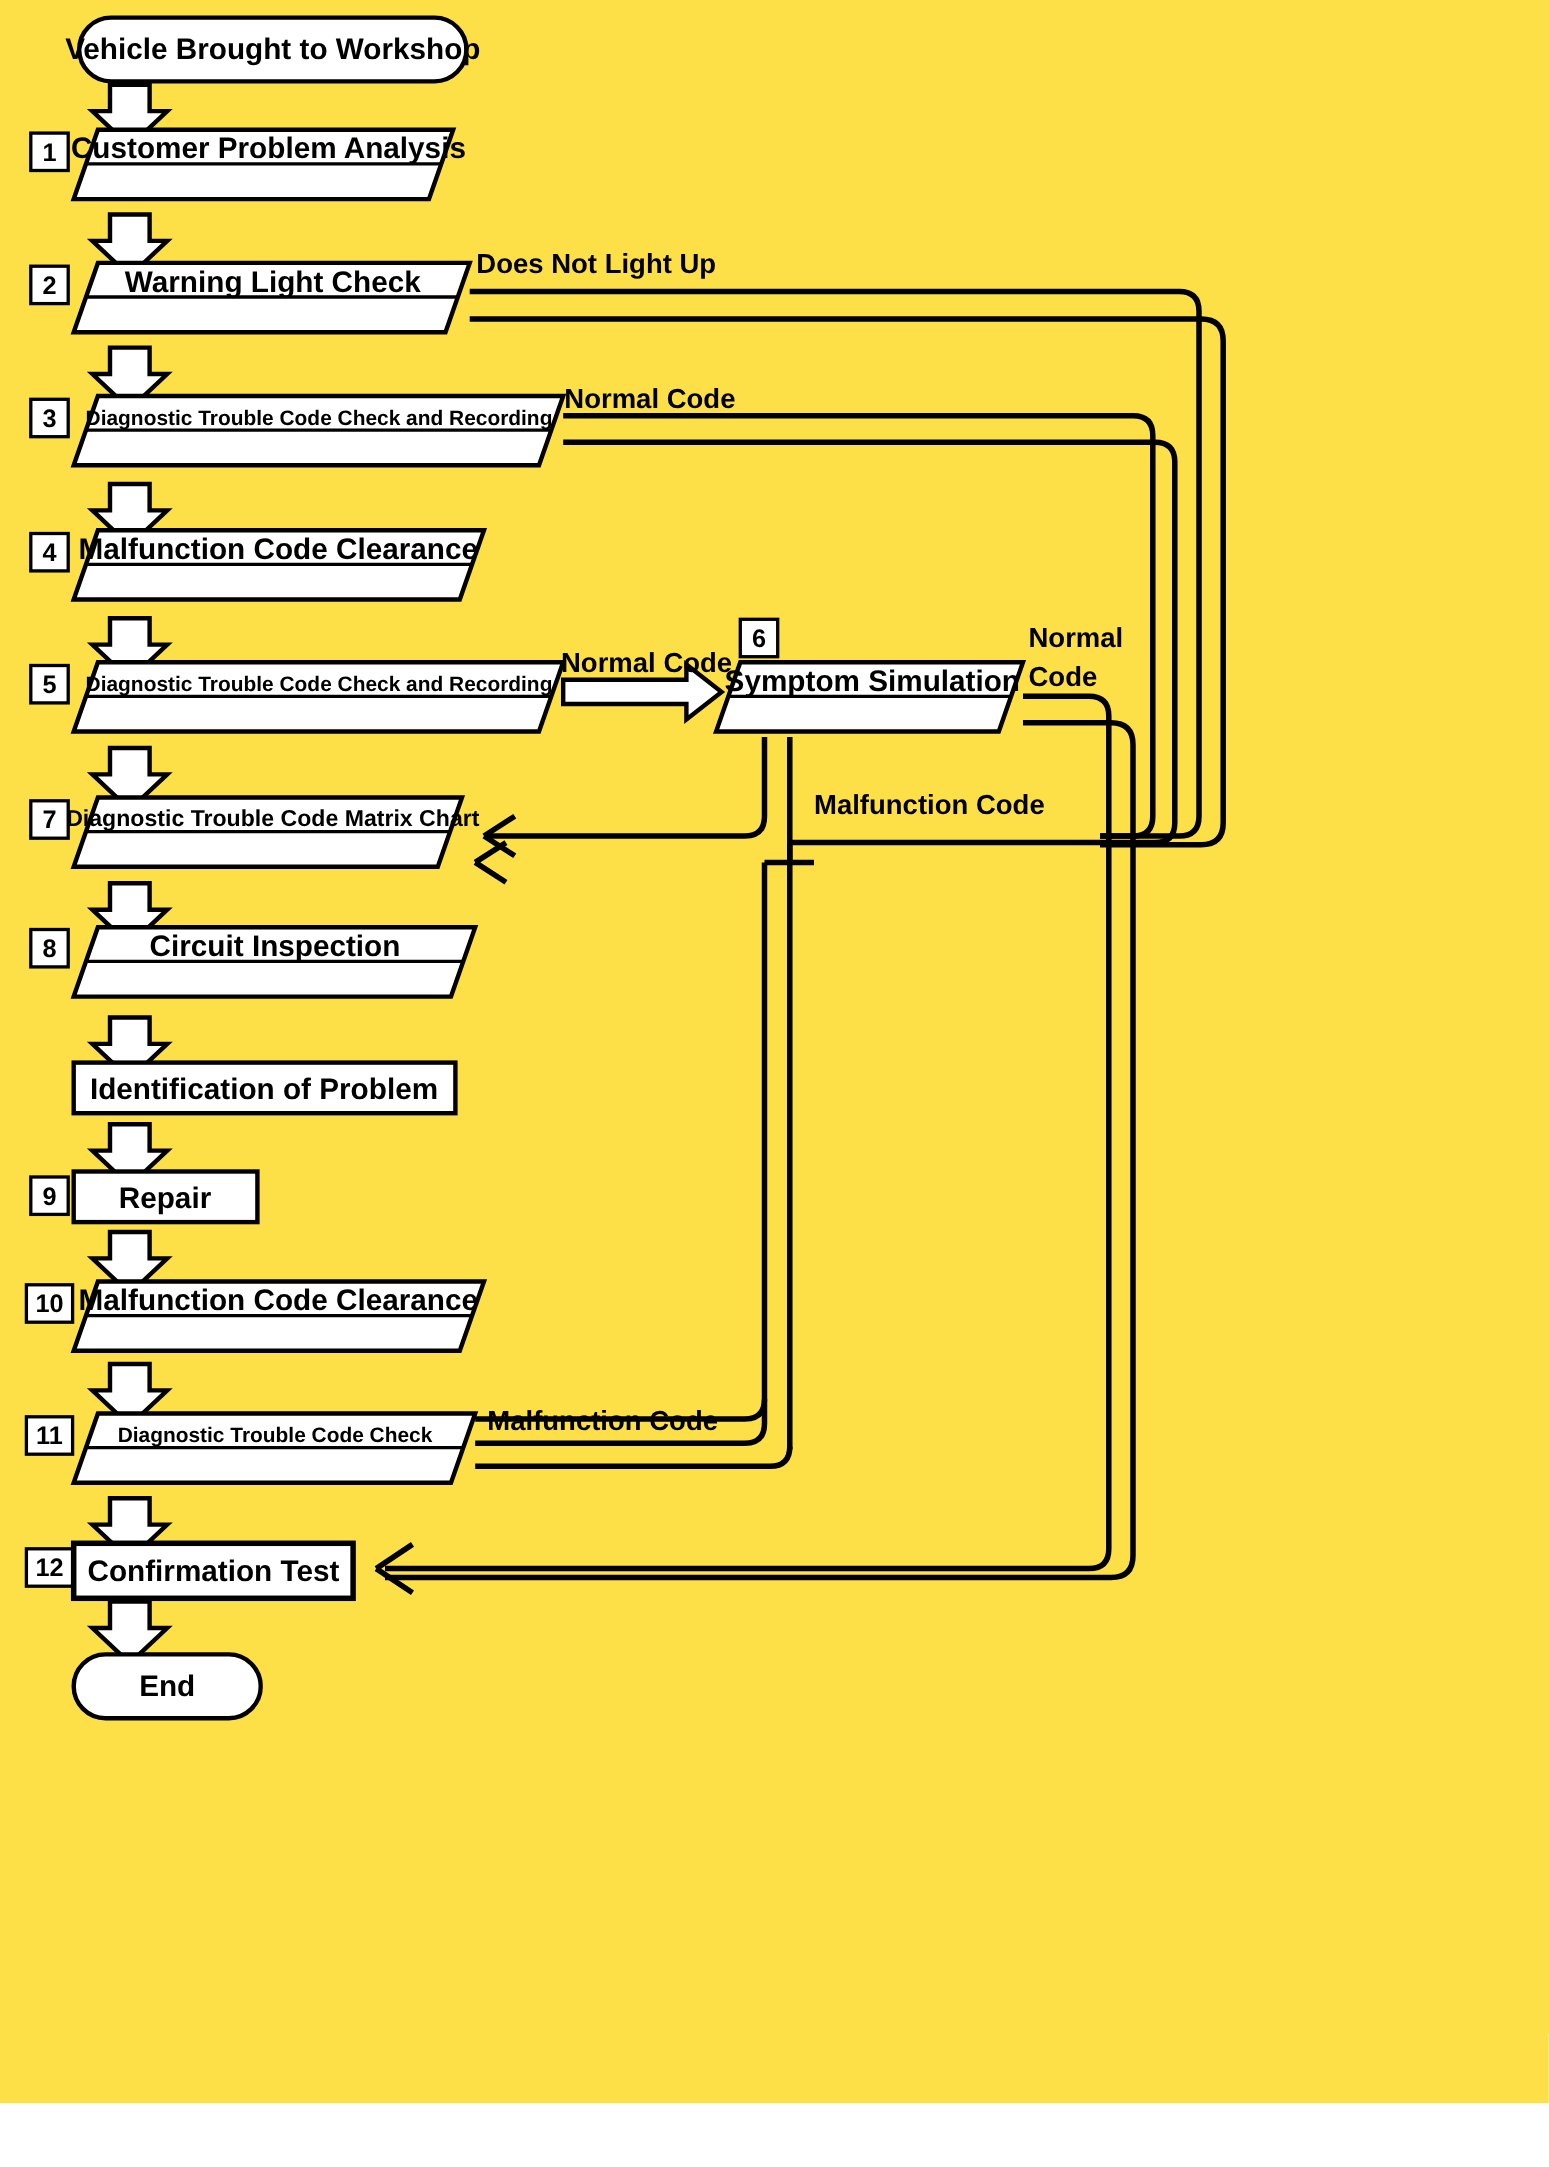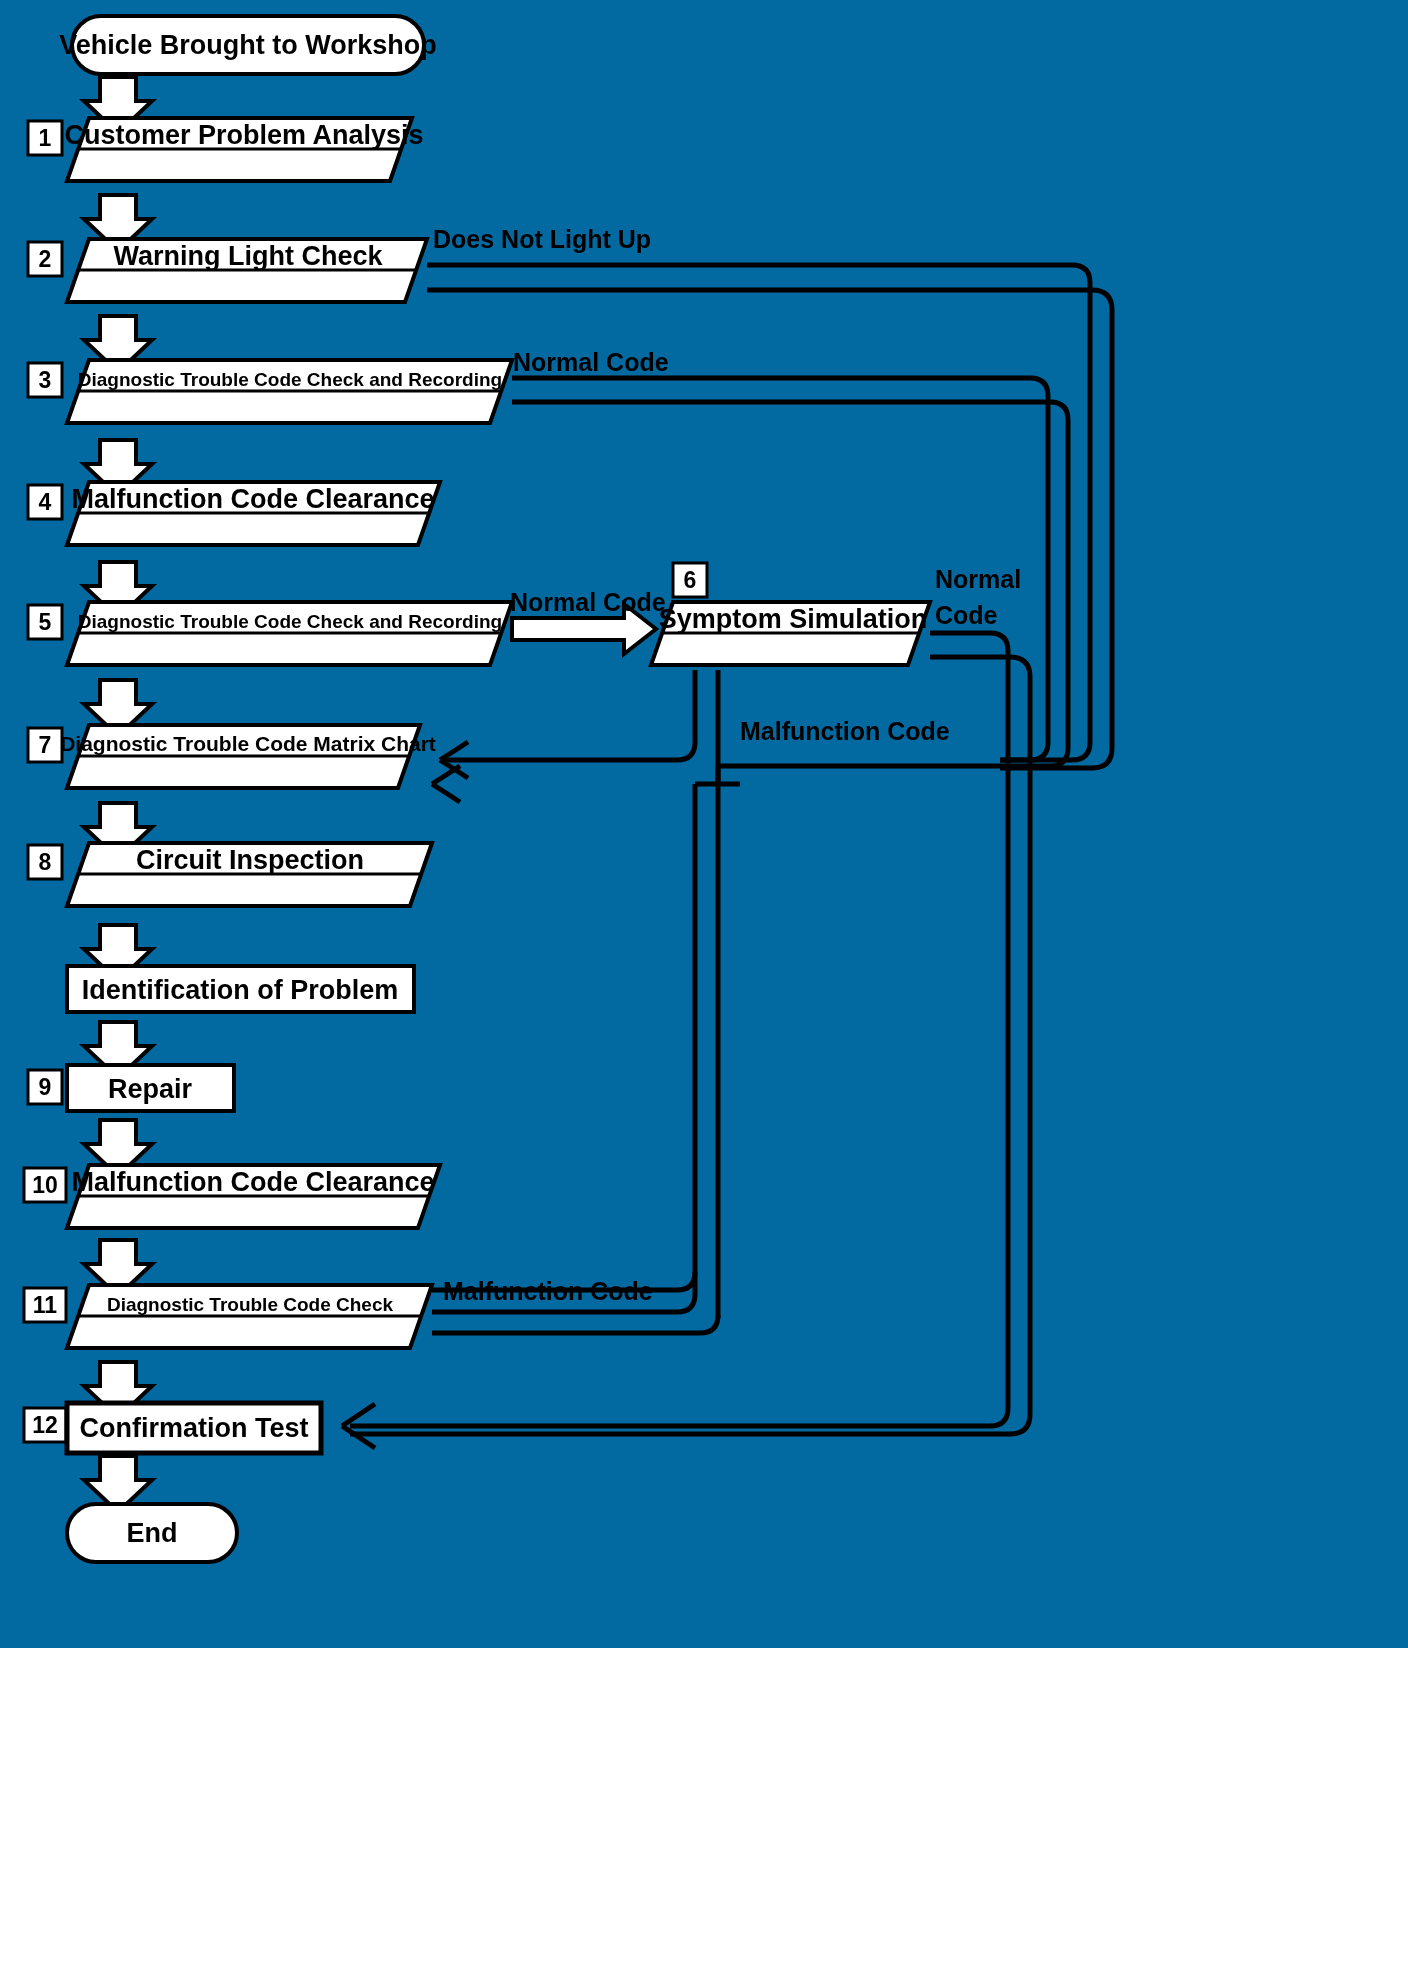--- a/index.html
+++ b/index.html
@@ -4,7 +4,7 @@
 <style>
   html,body{margin:0;padding:0;background:#ffffff;}
   body{width:1408px;height:1970px;font-family:"Liberation Sans",sans-serif;}
-  #stage{position:relative;width:1408px;height:1648px;background:#0369a1;overflow:hidden;}
+  #stage{position:relative;width:1408px;height:1912px;background:#fde047;overflow:hidden;}
   svg{display:block;}
   .shp{fill:#ffffff;stroke:#000000;}
   .ln{stroke:#000000;fill:none;}

